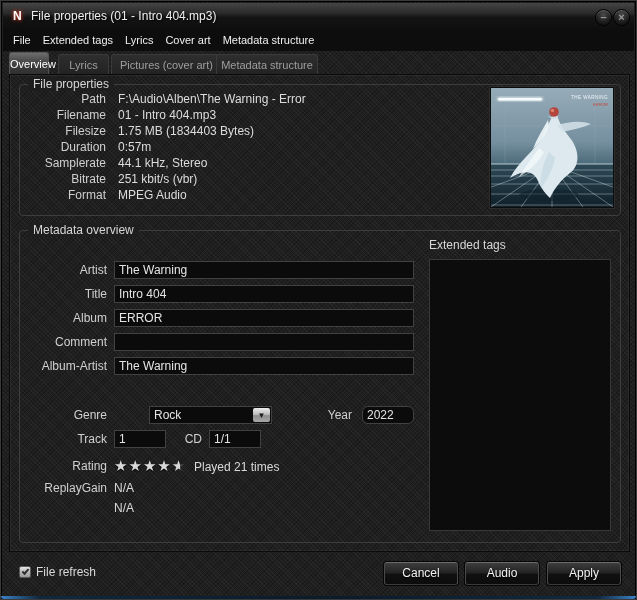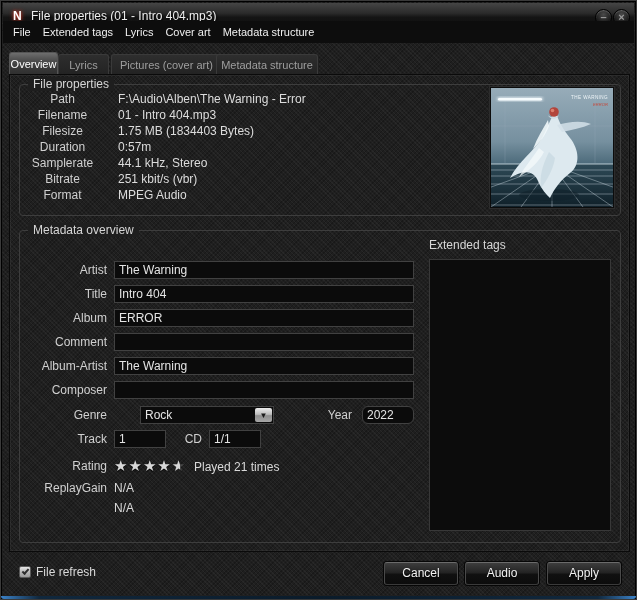--- a/index.html
+++ b/index.html
@@ -16,7 +16,7 @@
 #btn-min{right:22px}
 #btn-close{right:4px}
 
-#menubar{position:absolute;left:2px;top:20px;right:2px;height:22px;background:#0d0d0d;display:flex;align-items:flex-start}
+#menubar{position:absolute;left:2px;top:28px;right:2px;height:22px;background:#0d0d0d;display:flex;align-items:flex-start}
 .menu-item{padding:0 4px;margin-left:4px;color:#f0f0f0;line-height:22px;font-size:11px}
 .menu-item:first-child{margin-left:6px}
 

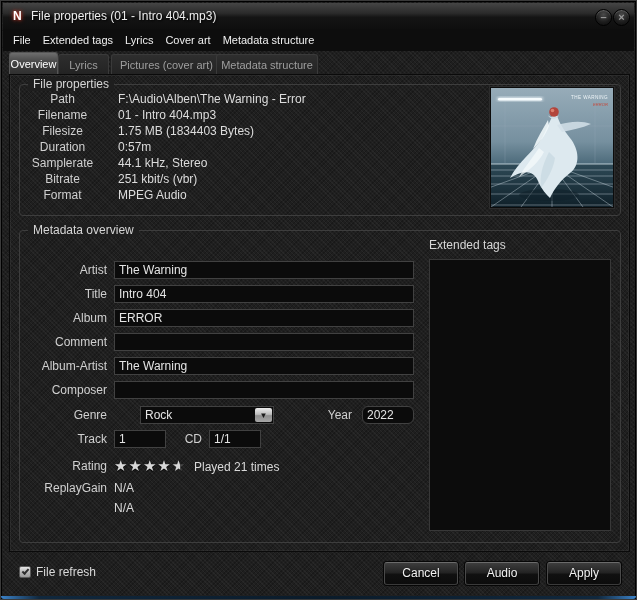--- a/index.html
+++ b/index.html
@@ -80,7 +80,7 @@
   </div>
 
   <div id="tabstrip">
-    <div class="tab active" style="left:6px;width:49px">Overview</div>
+    <div class="tab active" style="left:6px;width:40px">Overview</div>
     <div class="tab" style="left:55px;width:51px">Lyrics</div>
     <div class="tab" style="left:108px;width:111px">Pictures (cover art)</div>
     <div class="tab" style="left:213px;width:102px">Metadata structure</div>

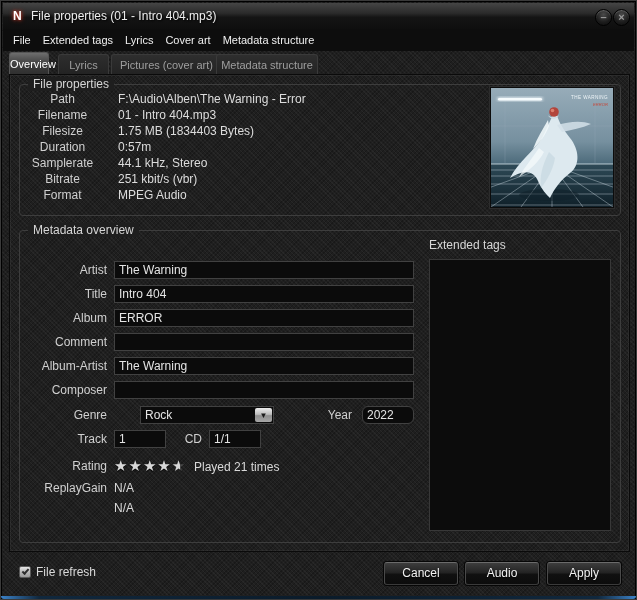--- a/index.html
+++ b/index.html
@@ -32,7 +32,7 @@
 
 #fprows{position:absolute;left:18px;top:90px;width:460px}
 .prow{display:flex;height:16px;line-height:16px}
-.prow .pl{flex:0 0 87px;text-align:center;color:#d0d0d0}
+.prow .pl{flex:0 0 87px;text-align:right;color:#d0d0d0}
 .prow .pv{margin-left:12px;color:#dcdcdc;white-space:nowrap}
 
 #albumart{position:absolute;left:489px;top:86px;width:124px;height:121px;border:1px solid #0c0c0c;box-shadow:0 0 0 1px #2c2c2c}

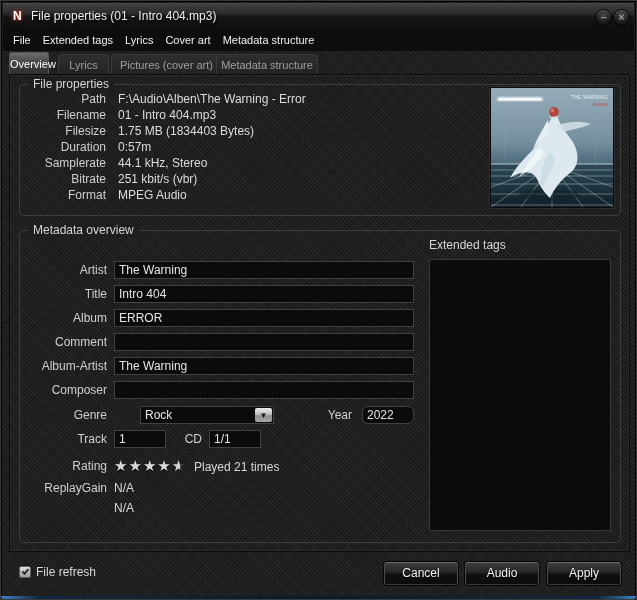--- a/index.html
+++ b/index.html
@@ -201,10 +201,6 @@
       <span class="mlabel" style="left:0">Album-Artist</span>
       <input class="minput" style="left: 94px; width: 300px;" value="The Warning">
     </div>
-    <div class="mrow" style="left:0;top:150px;width:420px">
-      <span class="mlabel" style="left:0">Composer</span>
-      <input class="minput" style="left: 94px; width: 300px;" value="">
-    </div>
 
     <div class="mrow" style="left:0;top:175px;width:420px">
       <span class="mlabel" style="left:0">Genre</span>

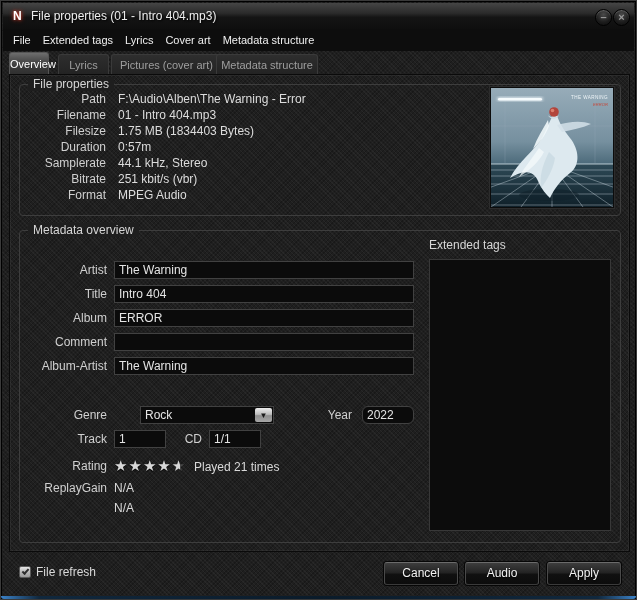--- a/index.html
+++ b/index.html
@@ -42,7 +42,7 @@
 .minput{position:absolute;height:18px;background:#0b0b0b;border:1px solid #414141;color:#e4e4e4;font-family:"Liberation Sans",sans-serif;font-size:12px;padding:0 4px;line-height:16px}
 input.minput{outline:none}
 
-#genre-combo{position:absolute;left:120px;top:0;width:134px;height:18px;background:#0b0b0b;border:1px solid #414141}
+#genre-combo{position:absolute;left:129px;top:0;width:123px;height:18px;background:#0b0b0b;border:1px solid #414141}
 #genre-value{position:absolute;left:4px;top:0;line-height:16px;color:#e4e4e4}
 #genre-btn{position:absolute;right:1px;top:1px;bottom:1px;width:17px;background:linear-gradient(#ececec,#bdbdbd 45%,#8e8e8e 55%,#a8a8a8);border-radius:2px;text-align:center;color:#1a1a1a;font-size:8px;line-height:15px}
 

